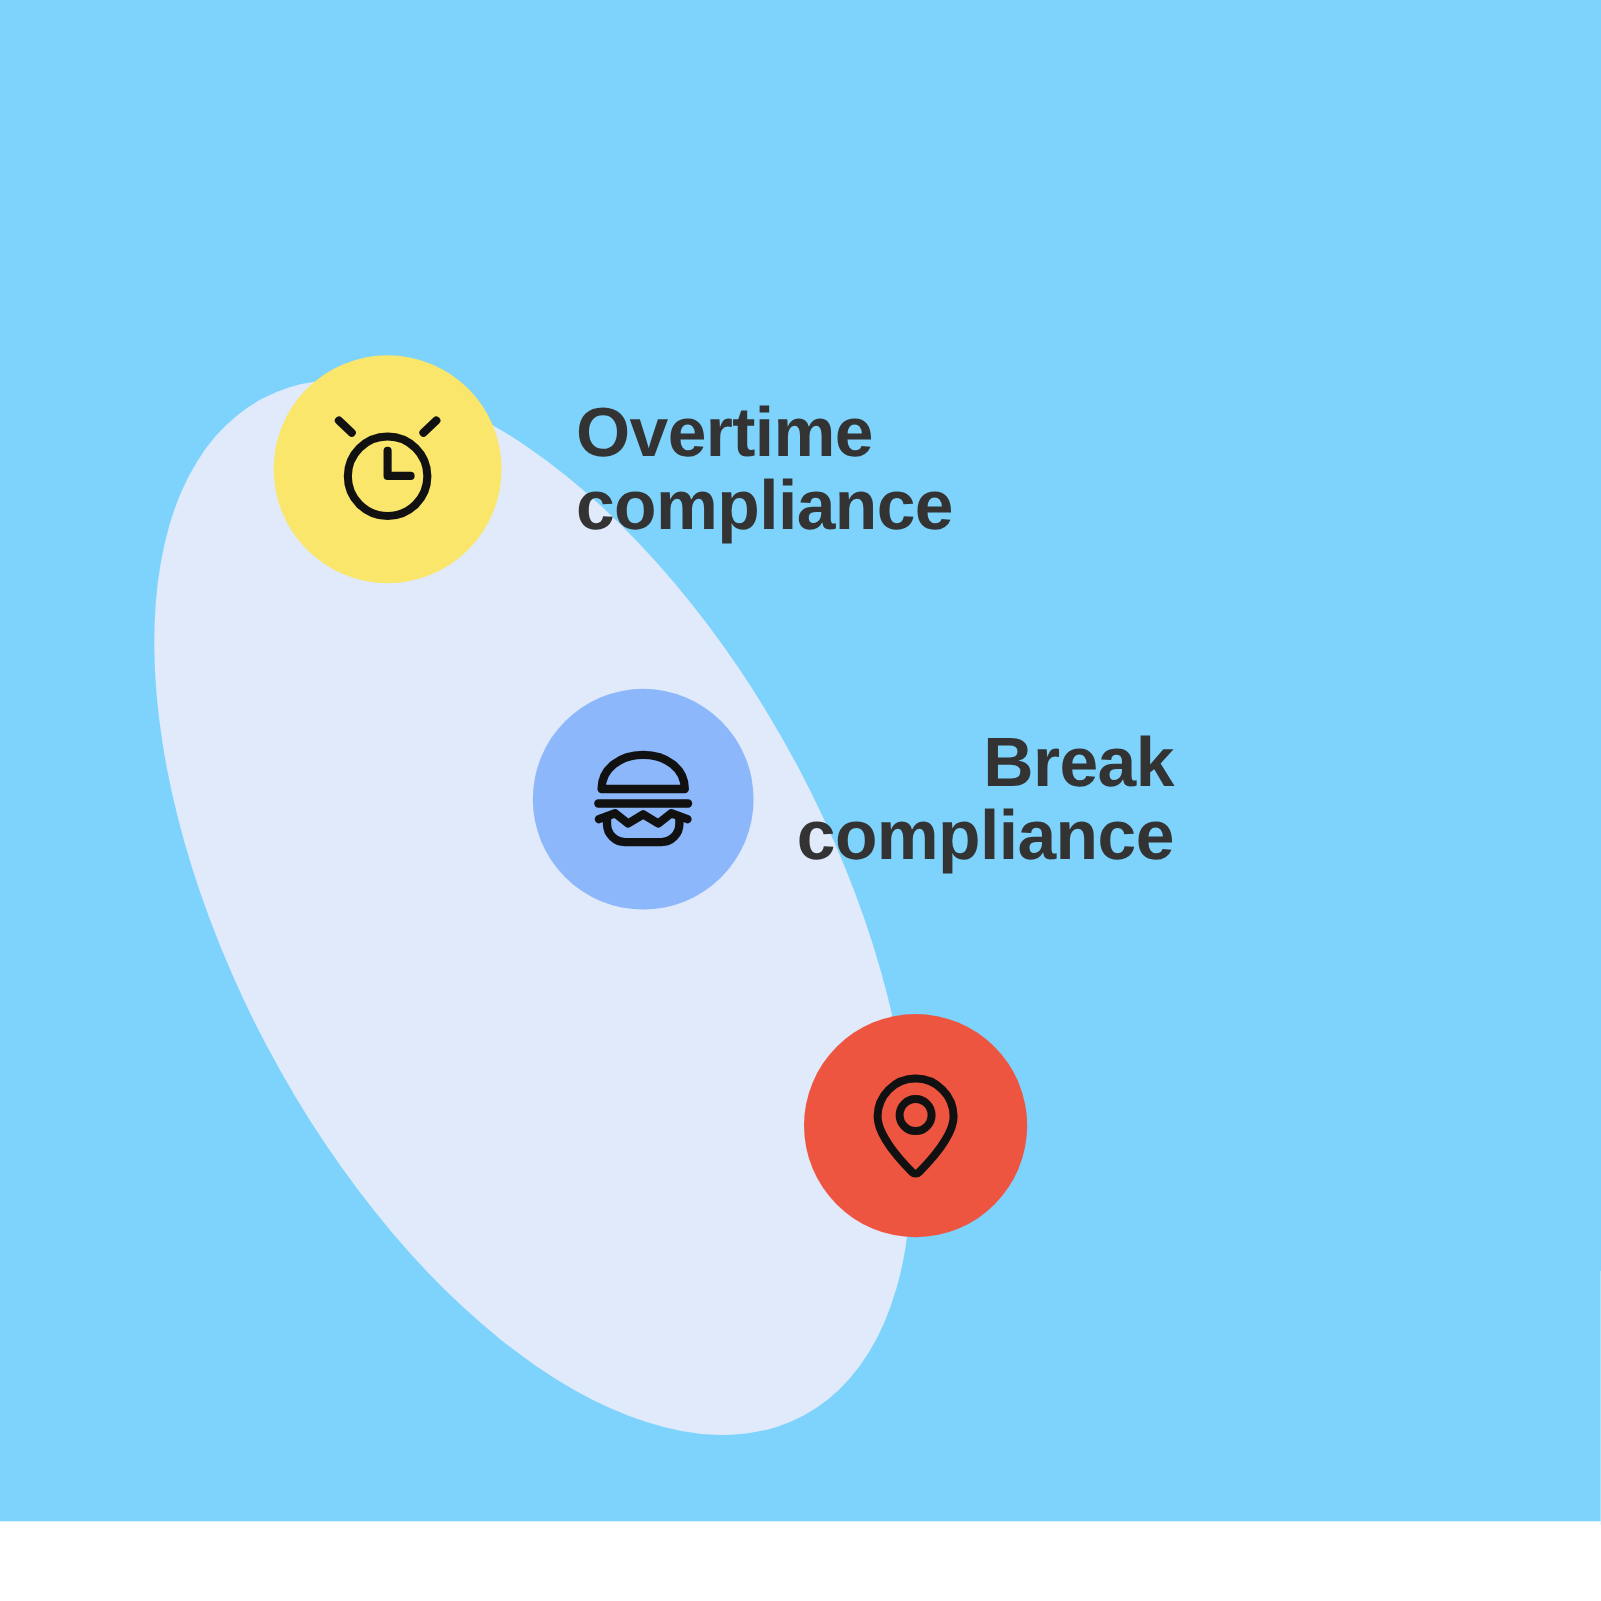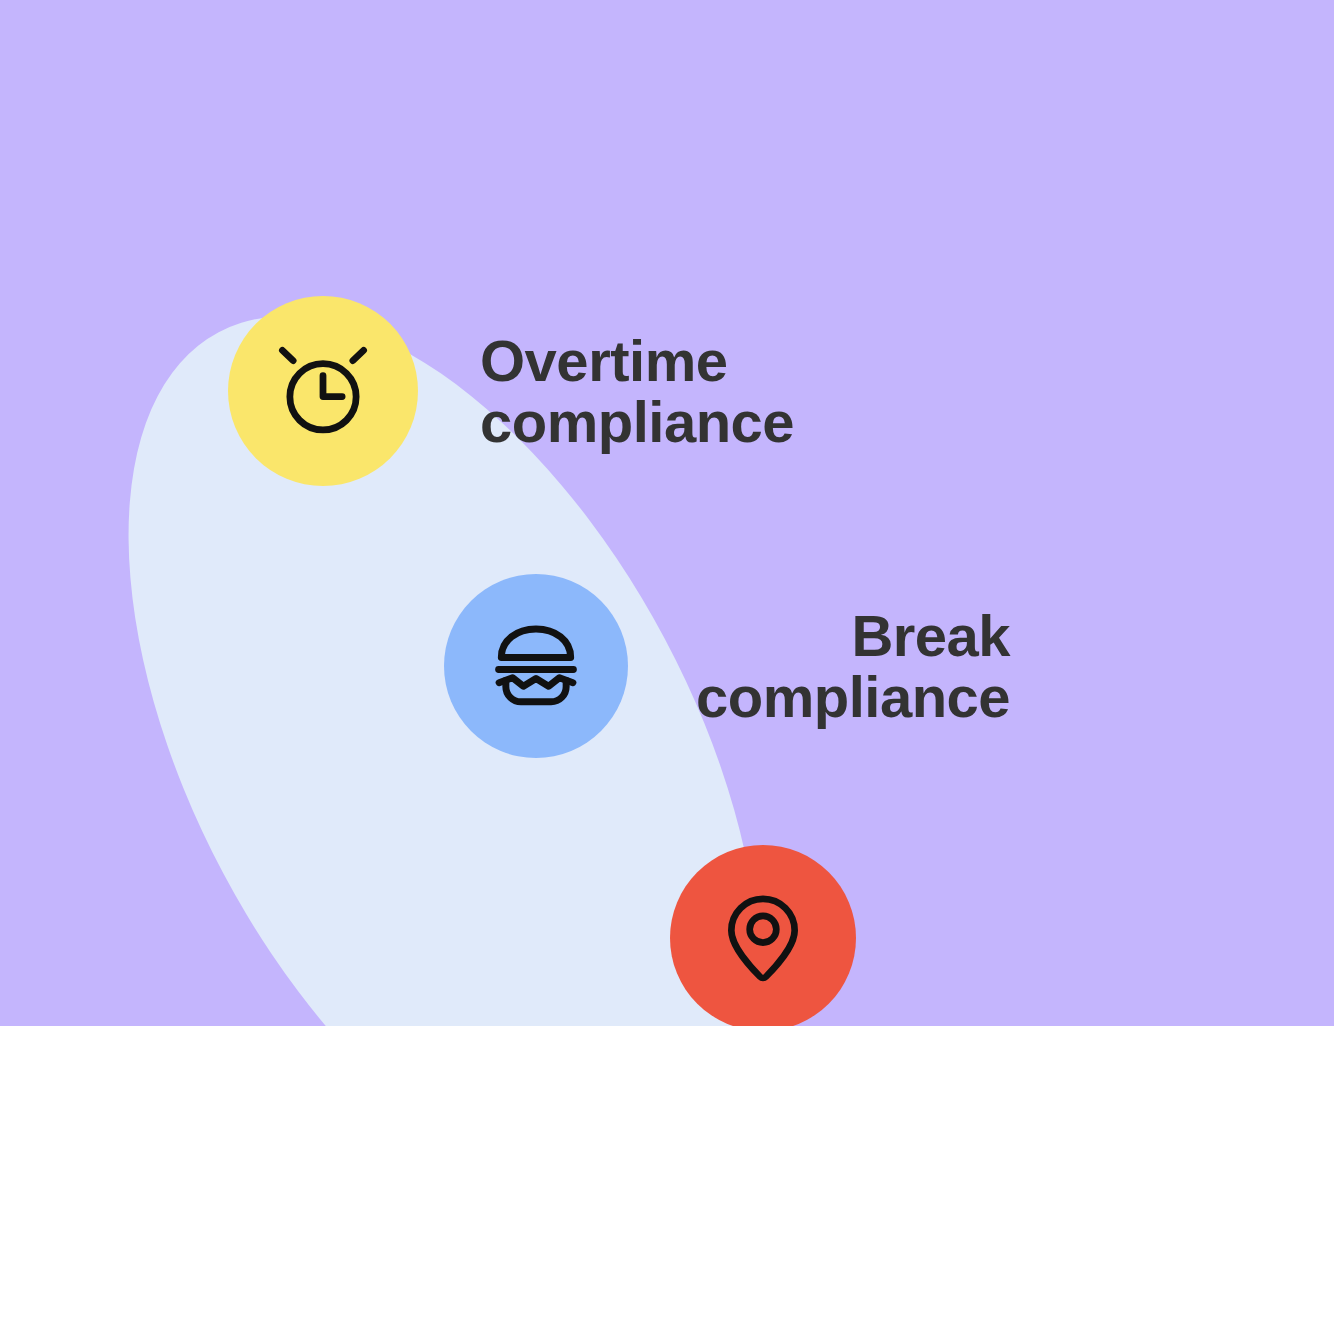--- a/index.html
+++ b/index.html
@@ -14,8 +14,8 @@
   #stage {
     position: relative;
     width: 1334px;
-    height: 1026px;
-    background: #c4b5fd;
+    height: 1268px;
+    background: #7dd3fc;
     overflow: hidden;
   }
 

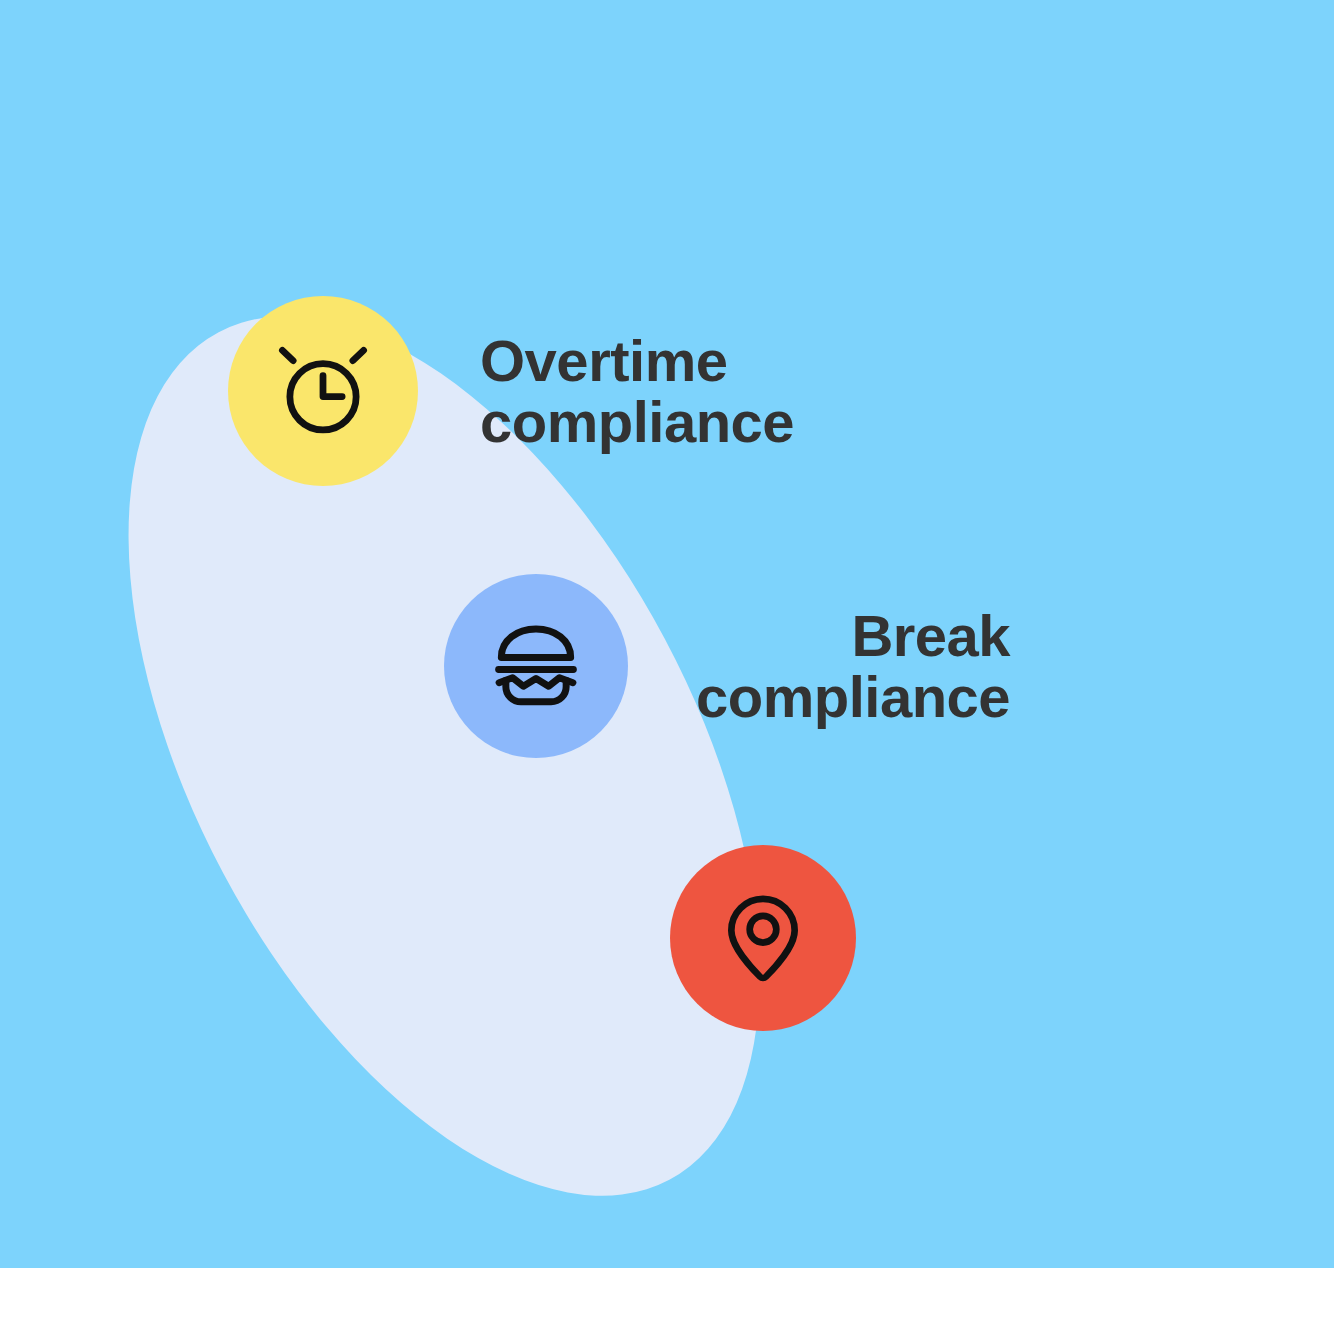--- a/index.html
+++ b/index.html
@@ -62,7 +62,7 @@
     color: #333333;
   }
   .feature-1 .feature-label { margin-left: 62px; text-align: left; }
-  .feature-2 .feature-label { margin-left: 68px; text-align: right; }
+  .feature-2 .feature-label { margin-left: 36px; text-align: right; }
   .feature-3 .feature-label { margin-left: 62px; text-align: right; }
 </style>
 </head>

